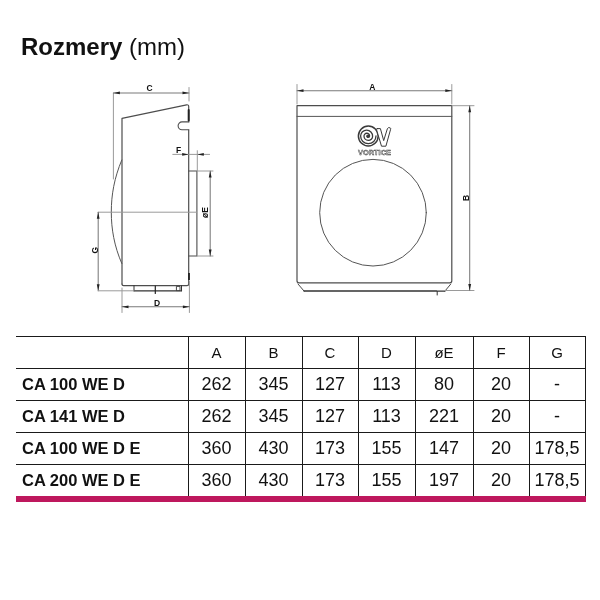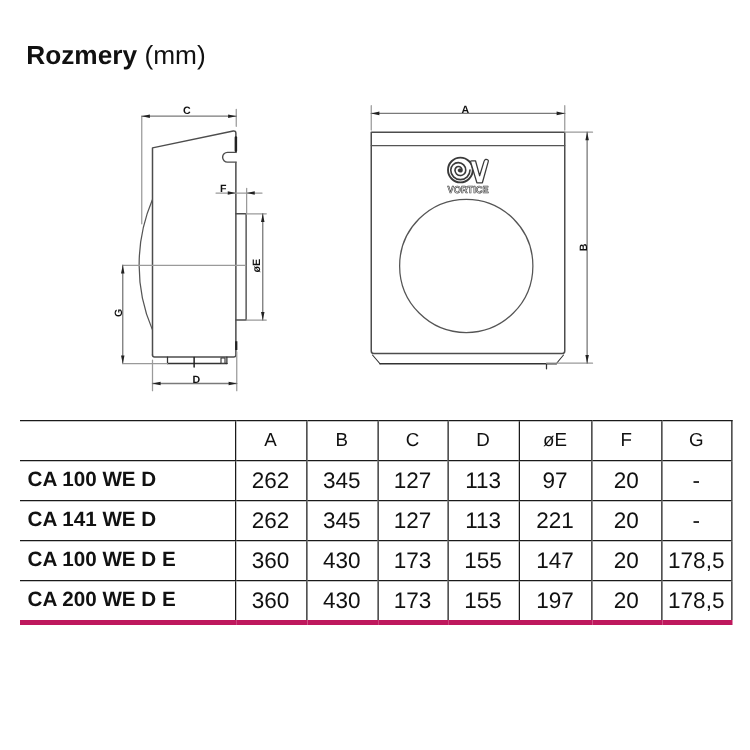--- a/index.html
+++ b/index.html
@@ -4,7 +4,7 @@
 <style>
   html,body{margin:0;padding:0;background:#fff;}
   body{width:600px;height:600px;position:relative;font-family:"Liberation Sans",sans-serif;}
-  #title{position:absolute;left:21px;top:33px;font-size:21px;color:#111;white-space:nowrap;}
+  #title{position:absolute;left:21px;top:33px;font-size:24px;color:#111;white-space:nowrap;}
   #title b{font-weight:bold;}
   #drawing{position:absolute;left:0;top:0;}
   table{position:absolute;left:16px;top:336px;border-collapse:collapse;table-layout:fixed;}

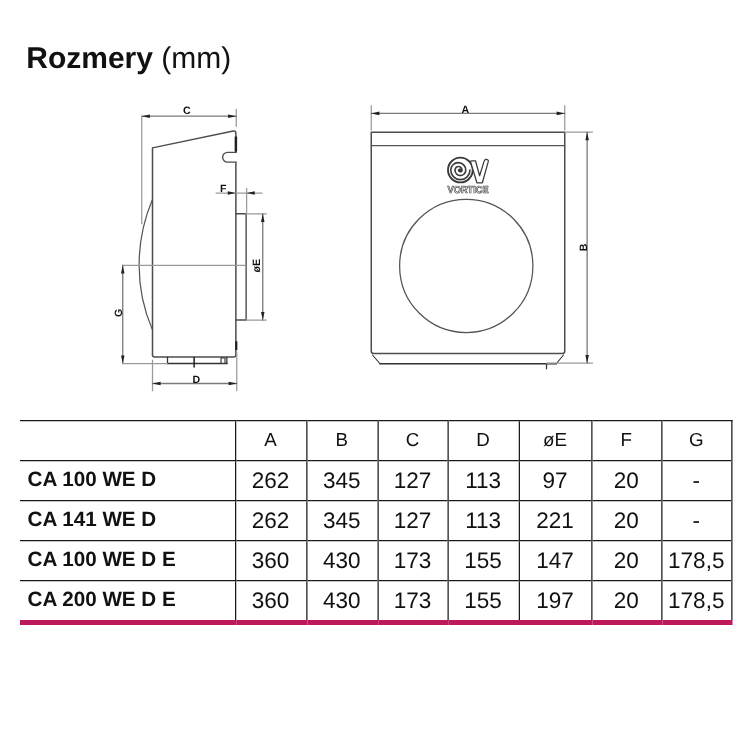--- a/index.html
+++ b/index.html
@@ -134,7 +134,7 @@
         <td class="n">345</td>
         <td class="n">127</td>
         <td class="n">113</td>
-        <td class="n">97</td>
+        <td class="n">80</td>
         <td class="n">20</td>
         <td class="n g">-</td>
       </tr>

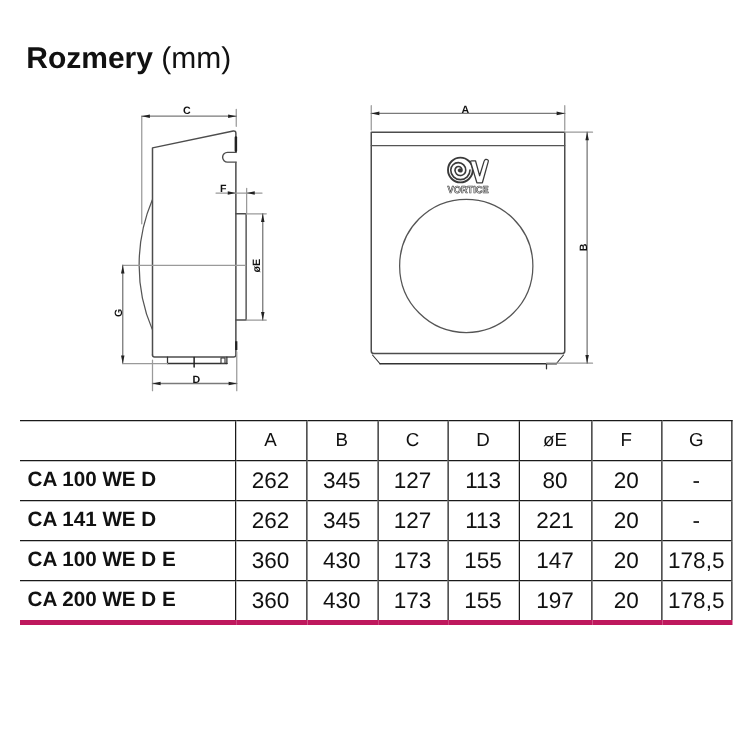--- a/index.html
+++ b/index.html
@@ -9,7 +9,7 @@
   #drawing{position:absolute;left:0;top:0;}
   table{position:absolute;left:16px;top:336px;border-collapse:collapse;table-layout:fixed;}
   td{height:31px;padding:0;font-size:18px;color:#111;border-top:1px solid #1a1a1a;}
-  tr.last td{border-bottom:4px solid #be185d;}
+  tr.last td{border-bottom:6px solid #be185d;}
   td.n{border-left:1px solid #1a1a1a;text-align:center;}
   td.g{border-right:1px solid #1a1a1a;}
   td.m{font-weight:bold;padding-left:6px;font-size:16.5px;}

